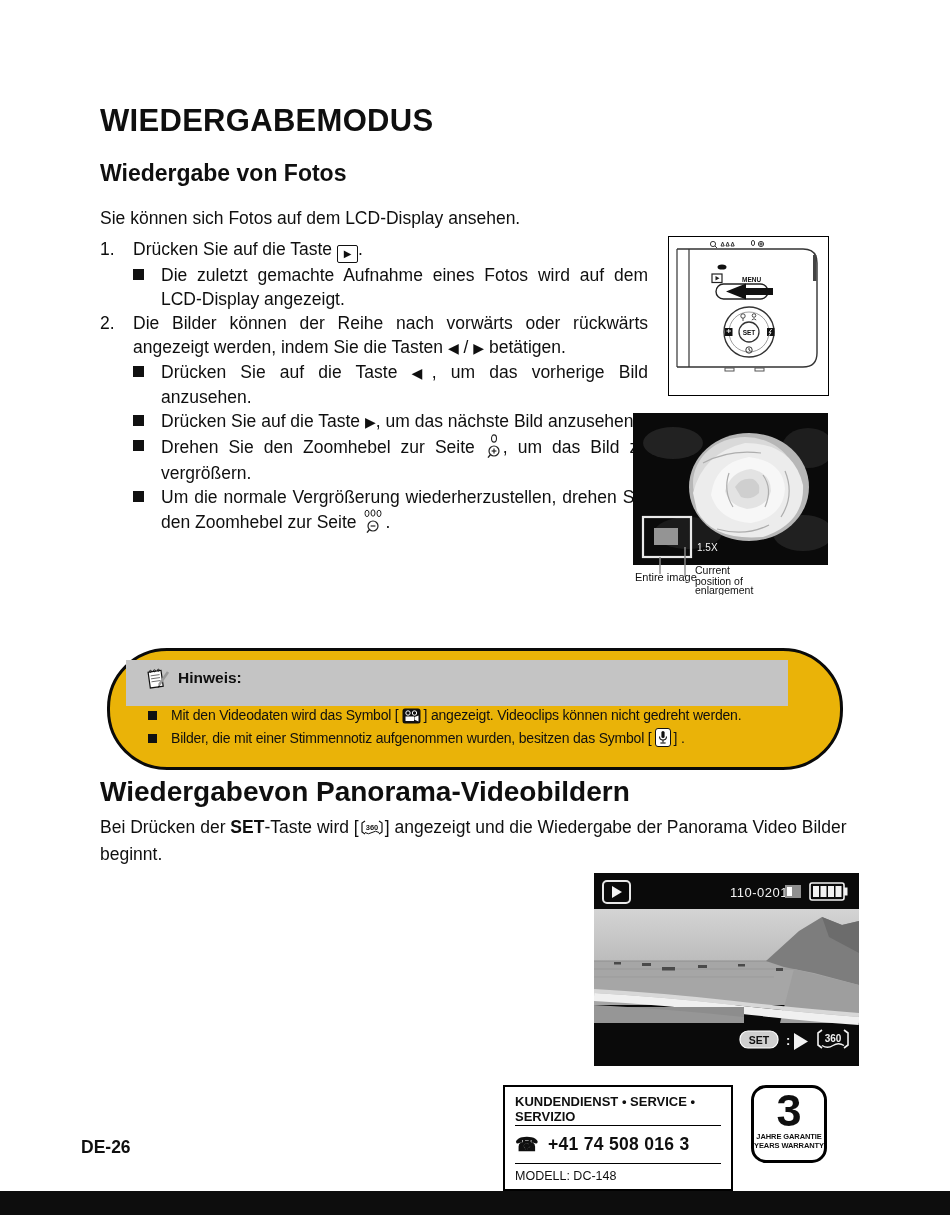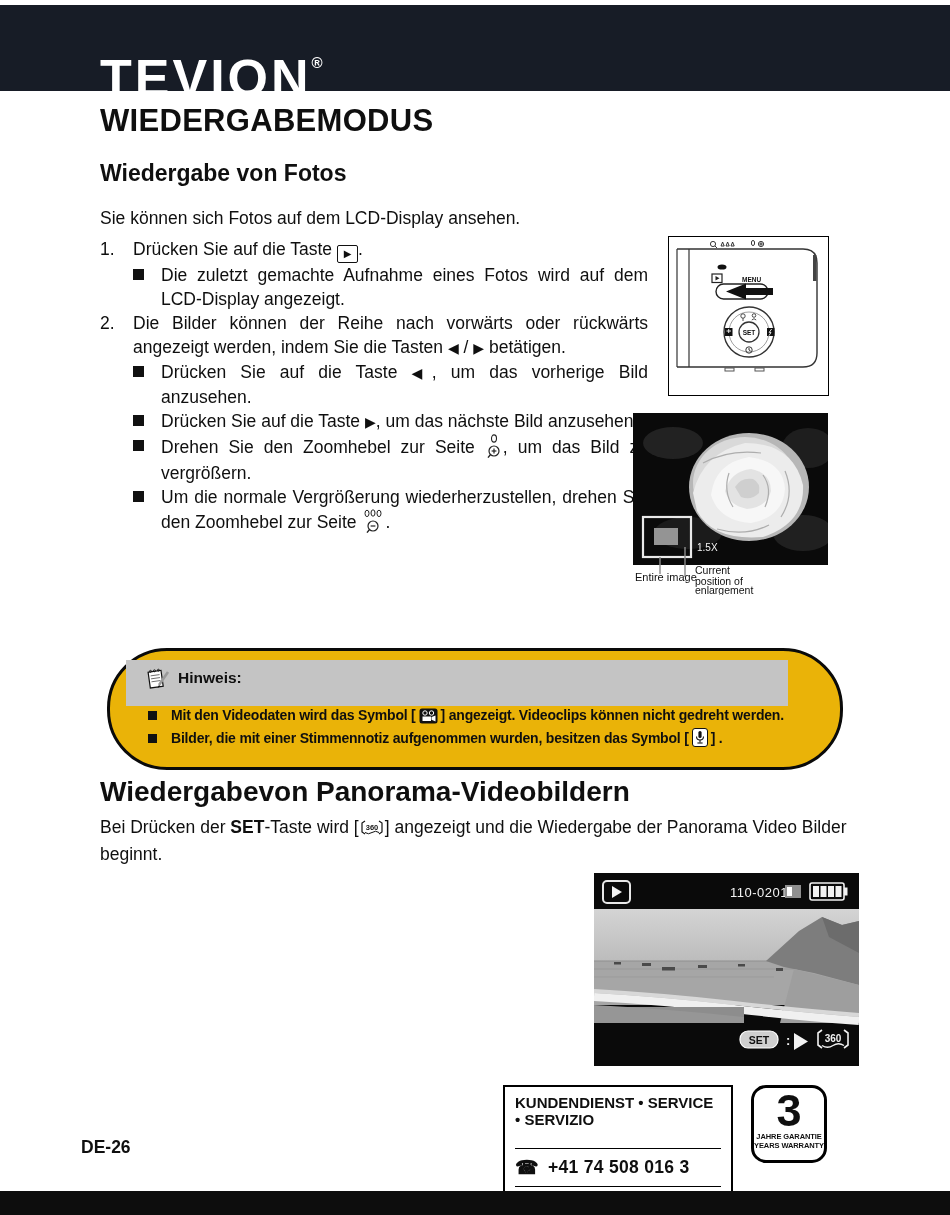--- a/index.html
+++ b/index.html
@@ -77,9 +77,6 @@
 
 <div id="page">
 
-  <div class="header-band">
-    <div class="logo"><span>TEVION</span><span class="reg">®</span></div>
-  </div>
 
   <div class="h1">WIEDERGABEMODUS</div>
   <div class="h2a">Wiedergabe von Fotos</div>

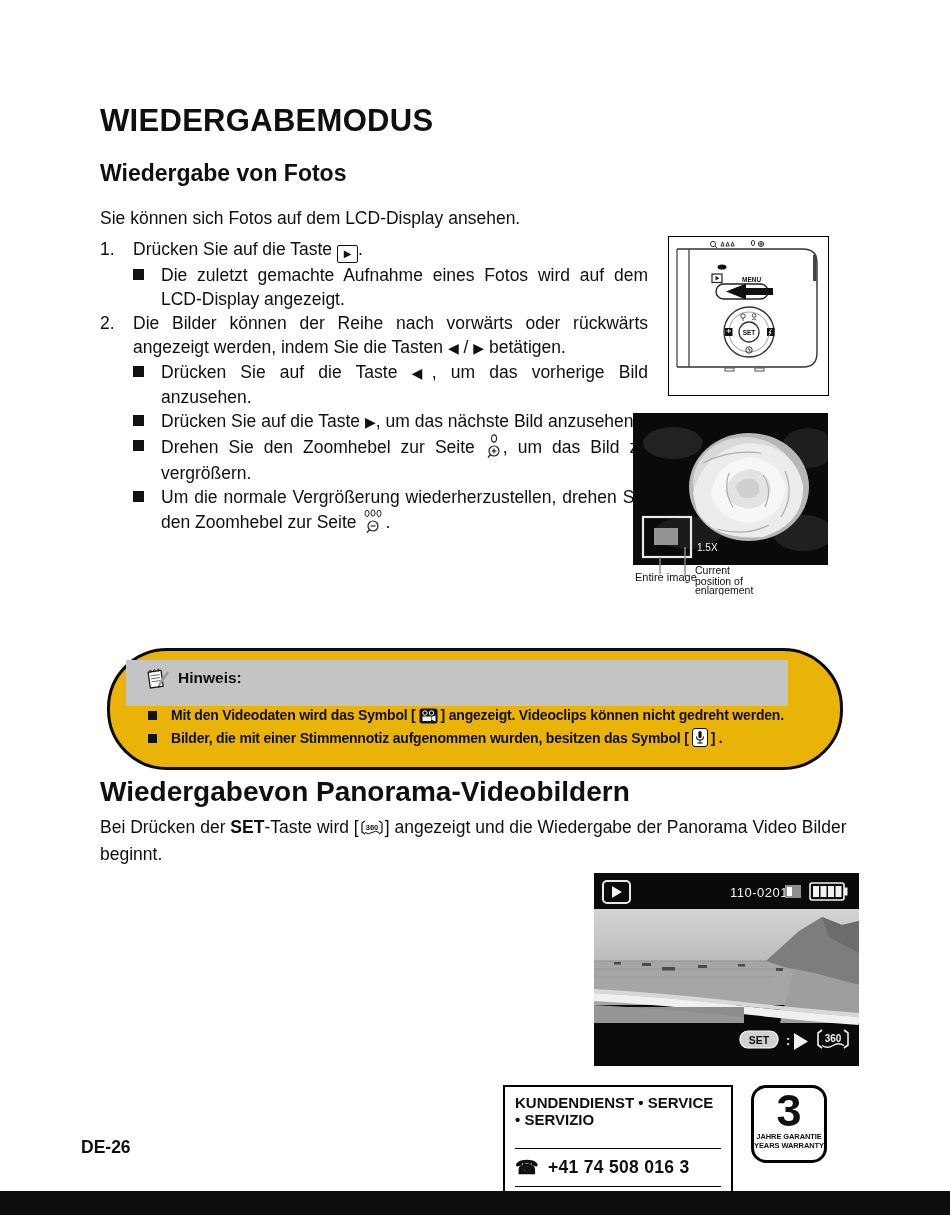--- a/index.html
+++ b/index.html
@@ -44,7 +44,7 @@
   .note-title-row{position:absolute;left:36px;top:14px;display:flex;align-items:center;gap:7px;
         font-size:15.5px;font-weight:600;}
   .note-items{position:absolute;left:38px;top:54px;right:30px;}
-  .note-item{display:flex;align-items:flex-start;font-size:14px;font-weight:700;letter-spacing:-.2px;
+  .note-item{display:flex;align-items:flex-start;font-size:14px;font-weight:400;letter-spacing:-.2px;
         line-height:21px;margin-bottom:2px;text-align:center;}
   .note-item .sq{flex:0 0 9px;width:9px;height:9px;background:#111;margin:6px 14px 0 0;}
   .chip-svg{vertical-align:-4px;margin:0 3px;}

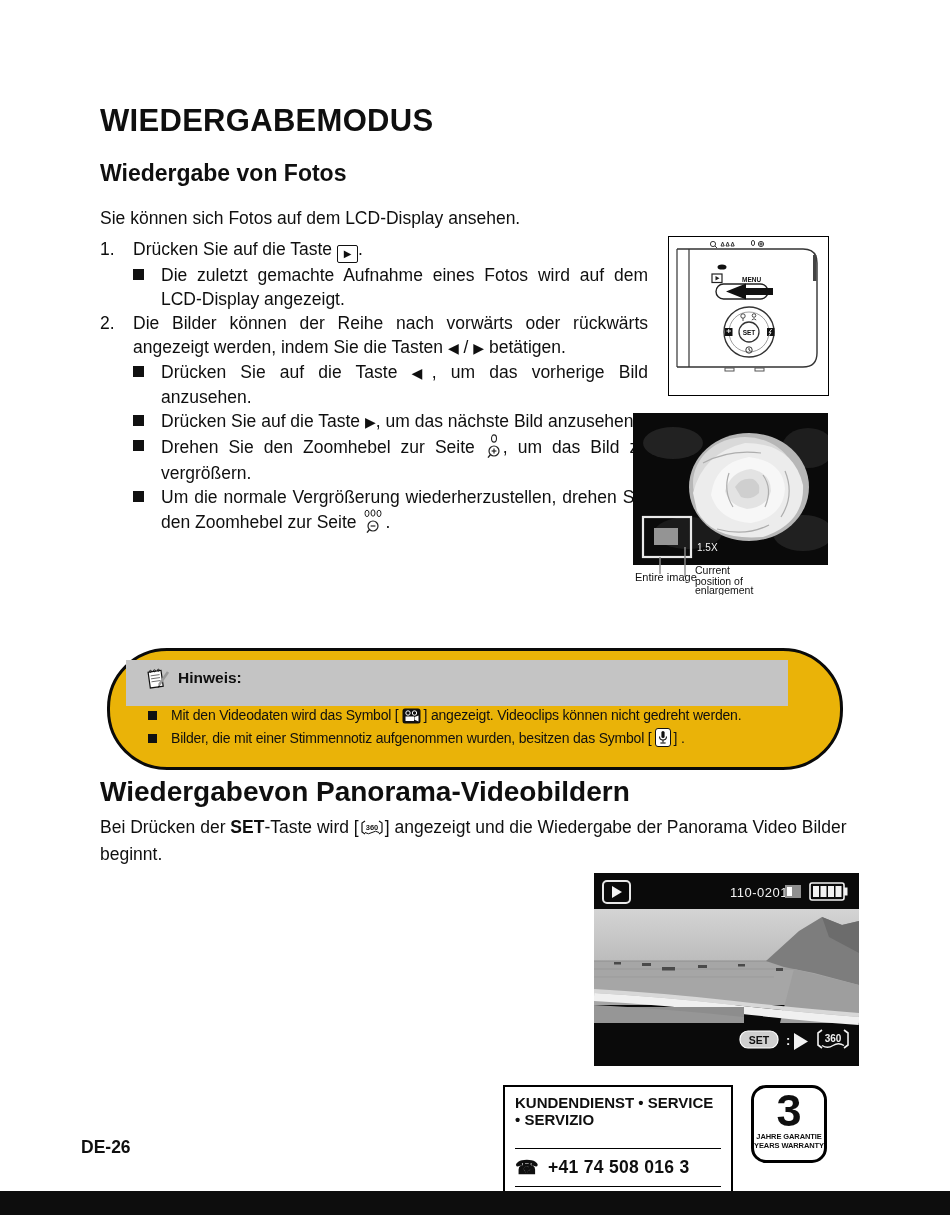--- a/index.html
+++ b/index.html
@@ -59,7 +59,7 @@
   
   .service{position:absolute;left:503px;top:1085px;width:230px;border:2px solid #000;background:#fff;
         padding:7px 10px 6px 10px;box-sizing:border-box;}
-  .service .title{font-size:15px;font-weight:800;padding-bottom:20px;border-bottom:1.6px solid #000;}
+  .service .title{font-size:13px;font-weight:800;padding-bottom:1px;border-bottom:1.6px solid #000;}
   .service .phone-row{display:flex;align-items:center;gap:9px;padding:7px 0;border-bottom:1.6px solid #000;
         font-size:17.5px;font-weight:800;letter-spacing:.3px;}
   .service .phone-row .ph-icon{font-size:19px;}

